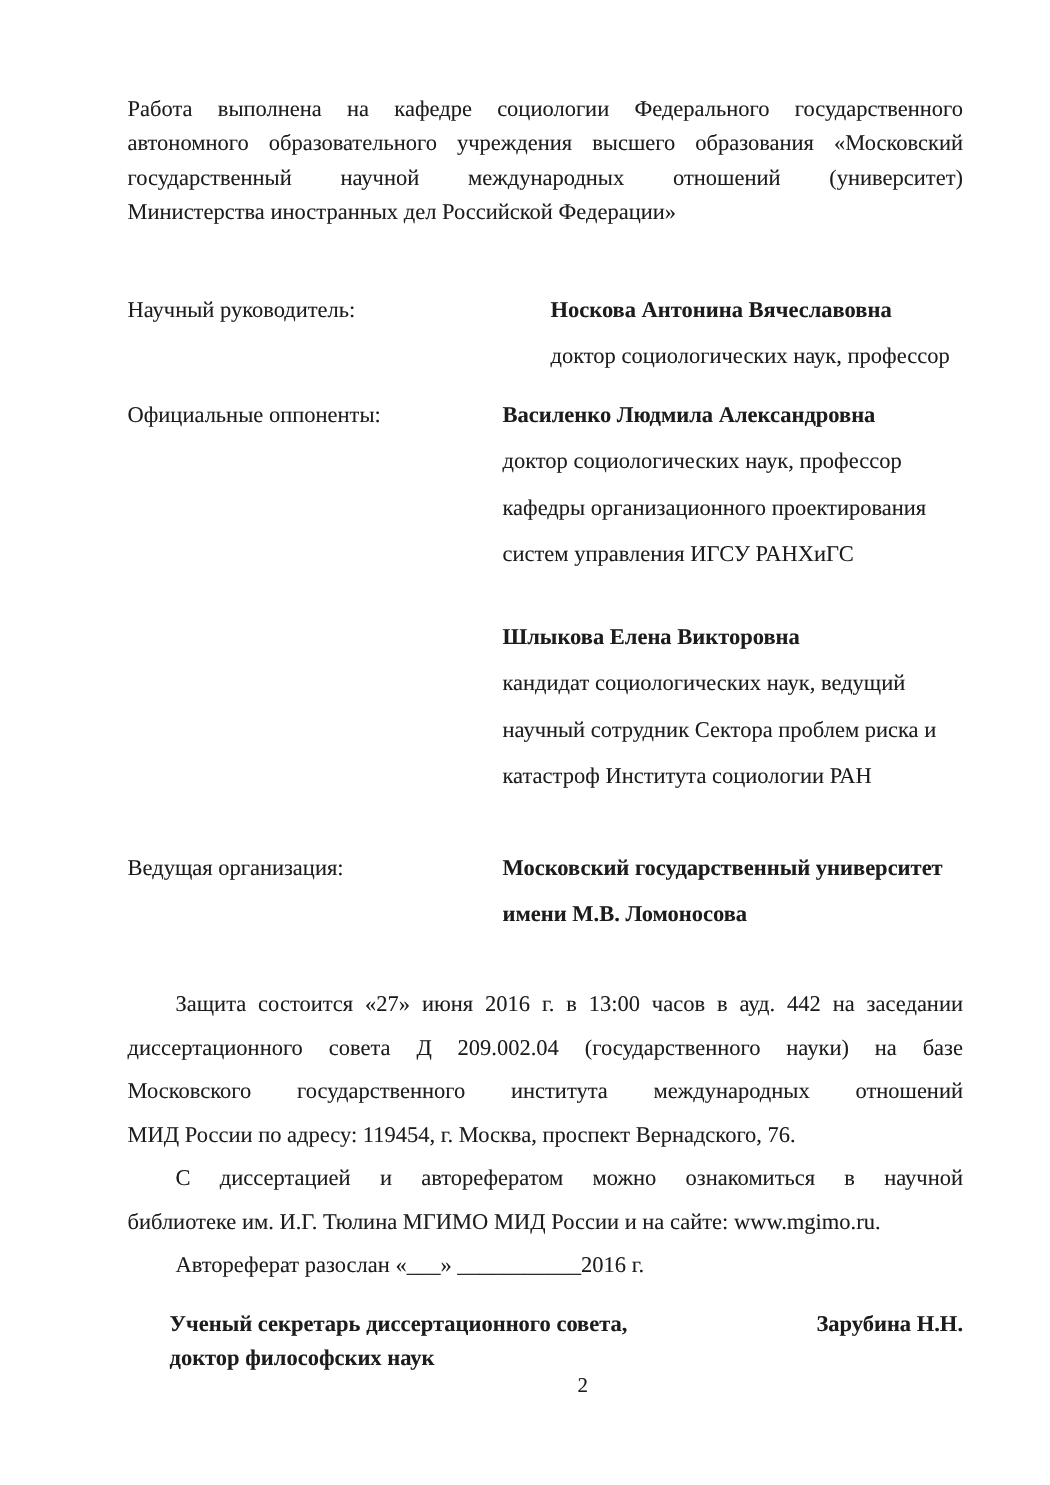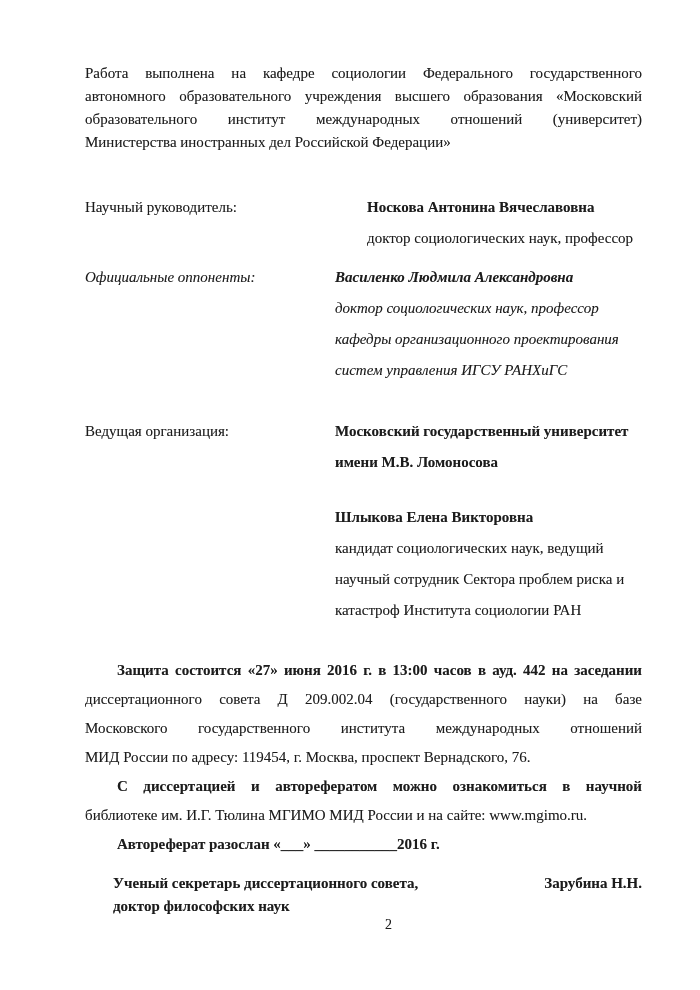--- a/index.html
+++ b/index.html
@@ -94,7 +94,7 @@
     <div>
       <div class="intro-line">Работа выполнена на кафедре социологии Федерального государственного</div>
       <div class="intro-line">автономного образовательного учреждения высшего образования «Московский</div>
-      <div class="intro-line">образовательного институт международных отношений (университет)</div>
+      <div class="intro-line">государственный научной международных отношений (университет)</div>
       <div class="intro-line last">Министерства иностранных дел Российской Федерации»</div>
     </div>
 

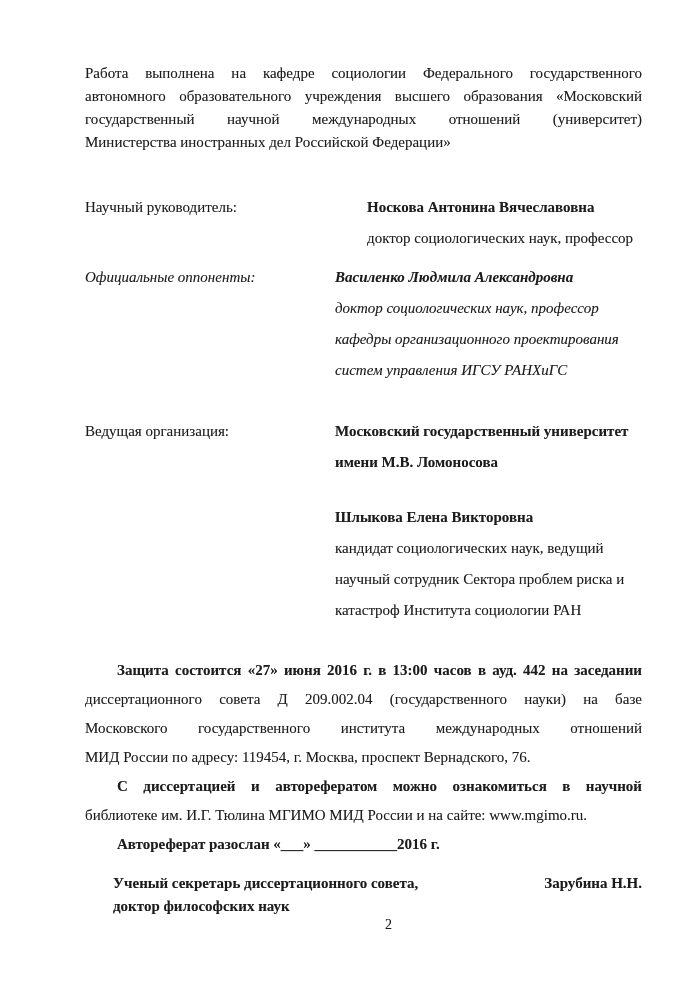--- a/index.html
+++ b/index.html
@@ -50,7 +50,7 @@
       font-weight: bold;
     }
     .row-supervisor   { margin-top: 38px; gap: 32px; }
-    .row-opponent1    { margin-top: 8px; font-style: italic; }
+    .row-opponent1    { margin-top: 8px; }
     .row-opponent2    { margin-top: 24px; }
     .row-leading-org  { margin-top: 30px; }
     

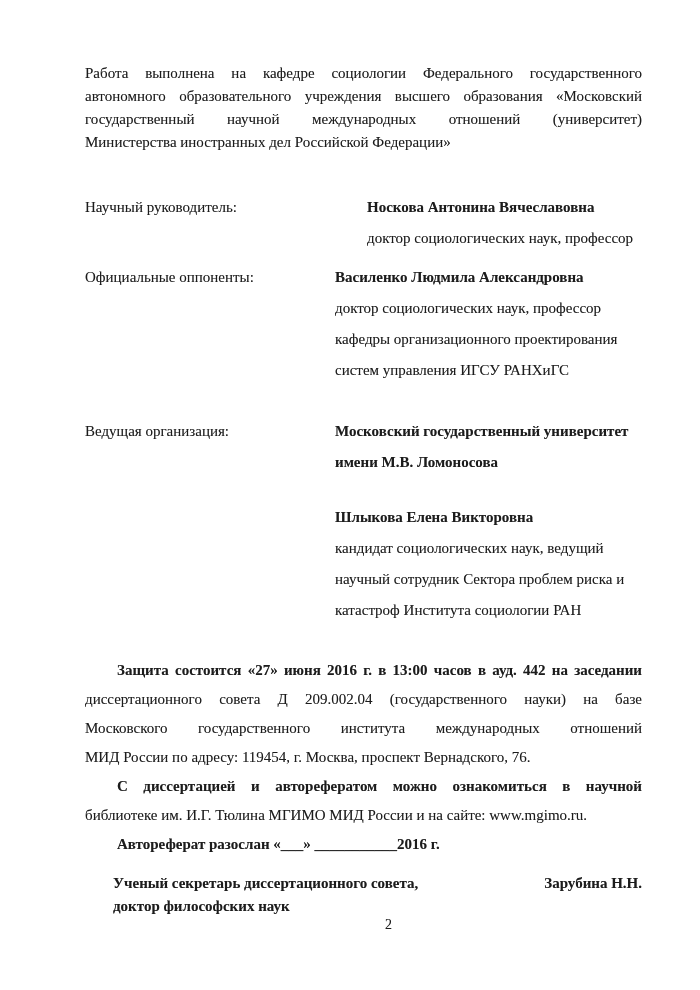--- a/index.html
+++ b/index.html
@@ -116,14 +116,6 @@
       </div>
     </div>
 
-    <div class="row row-leading-org">
-      <div class="label">Ведущая организация:</div>
-      <div>
-        <div class="value-line value-name">Московский государственный университет</div>
-        <div class="value-line value-name">имени М.В. Ломоносова</div>
-      </div>
-    </div>
-
     <div class="row row-opponent2">
       <div class="label"></div>
       <div>
@@ -131,6 +123,14 @@
         <div class="value-line">кандидат социологических наук, ведущий</div>
         <div class="value-line">научный сотрудник Сектора проблем риска и</div>
         <div class="value-line">катастроф Института социологии РАН</div>
+      </div>
+    </div>
+
+    <div class="row row-leading-org">
+      <div class="label">Ведущая организация:</div>
+      <div>
+        <div class="value-line value-name">Московский государственный университет</div>
+        <div class="value-line value-name">имени М.В. Ломоносова</div>
       </div>
     </div>
 

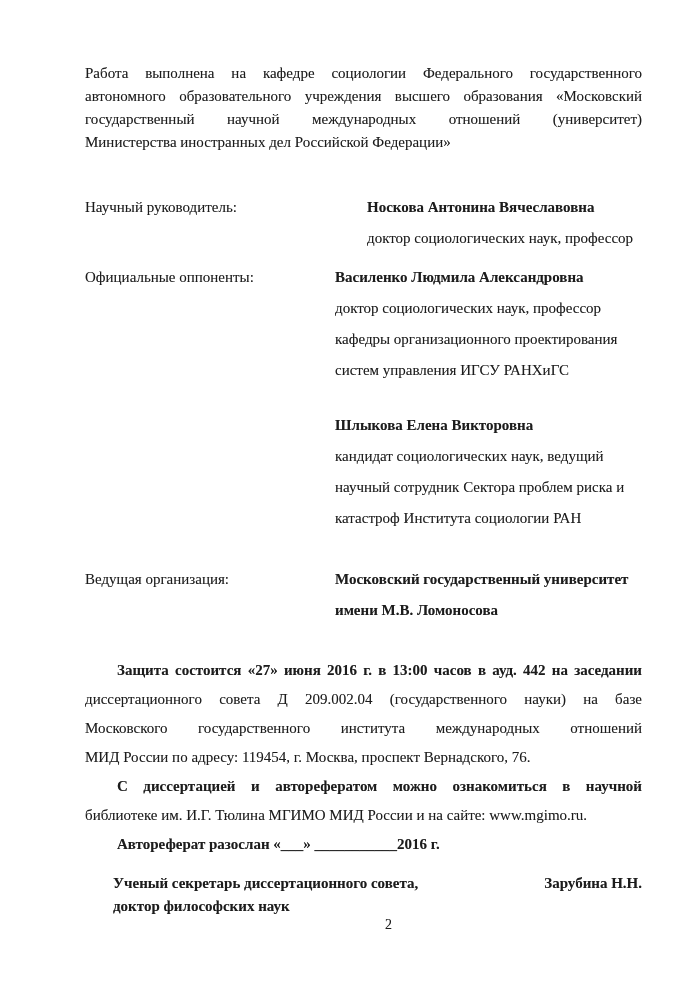--- a/index.html
+++ b/index.html
@@ -61,7 +61,7 @@
       text-align: justify;
       text-align-last: justify;
     }
-    .body-line.first { text-indent: 32px; font-weight: bold; }
+    .body-line.first { text-indent: 32px; }
     .body-line.left {
       text-align: right;
       text-align-last: left;

